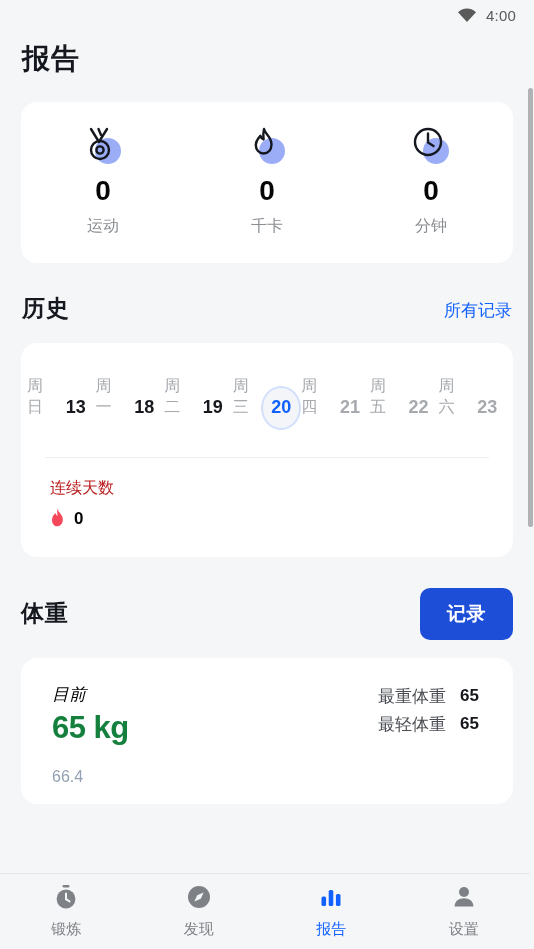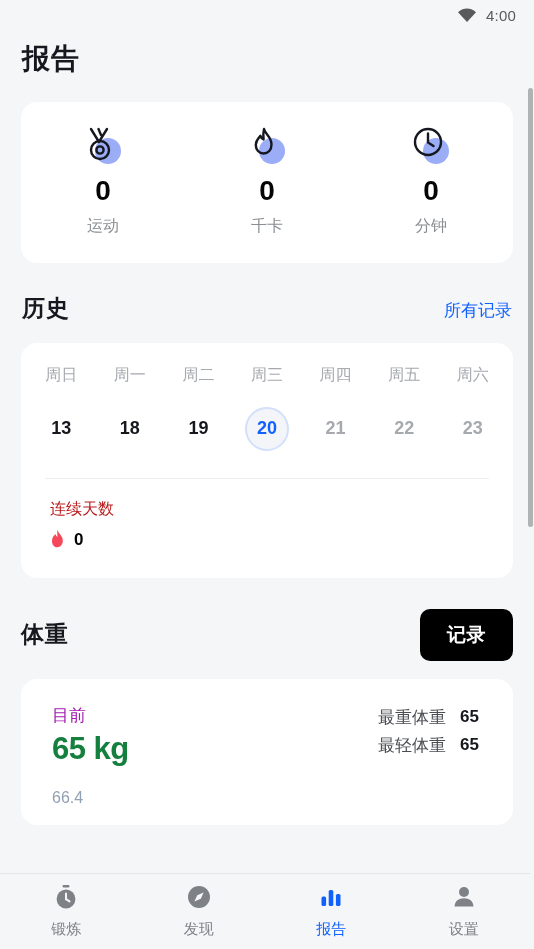--- a/index.html
+++ b/index.html
@@ -65,7 +65,7 @@
   
   .history-card{ margin-top:19px; padding:22px 0 0; }
   .week-row{ display:flex; padding:0 6px; }
-  .week-col{ flex:1; display:flex; flex-direction:column; align-items:center; }
+  .week-col{ flex:1; display:flex; align-items:center; }
   .dow{ font-size:16px; color:#A6A9AE; }
   .daynum{
     margin-top:21px; width:44px; height:44px; border-radius:50%;

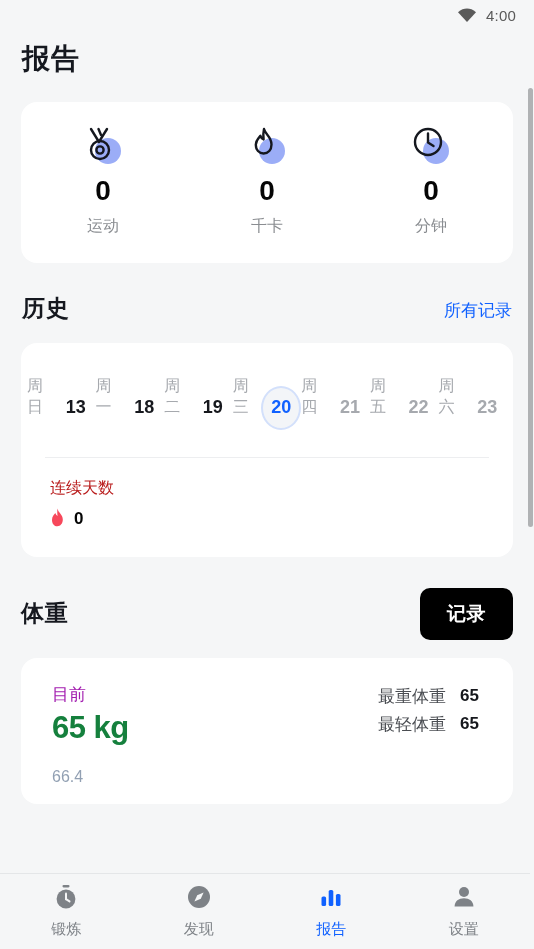--- a/index.html
+++ b/index.html
@@ -88,7 +88,7 @@
     padding:0 21px; margin-top:31px;
   }
   .btn-record{
-    background:#000000; color:#FFFFFF; border:none; border-radius:10px;
+    background:#1d4ed8; color:#FFFFFF; border:none; border-radius:10px;
     font-size:19px; font-weight:bold; padding:13px 27px;
     font-family:inherit; cursor:pointer; letter-spacing:.5px;
   }

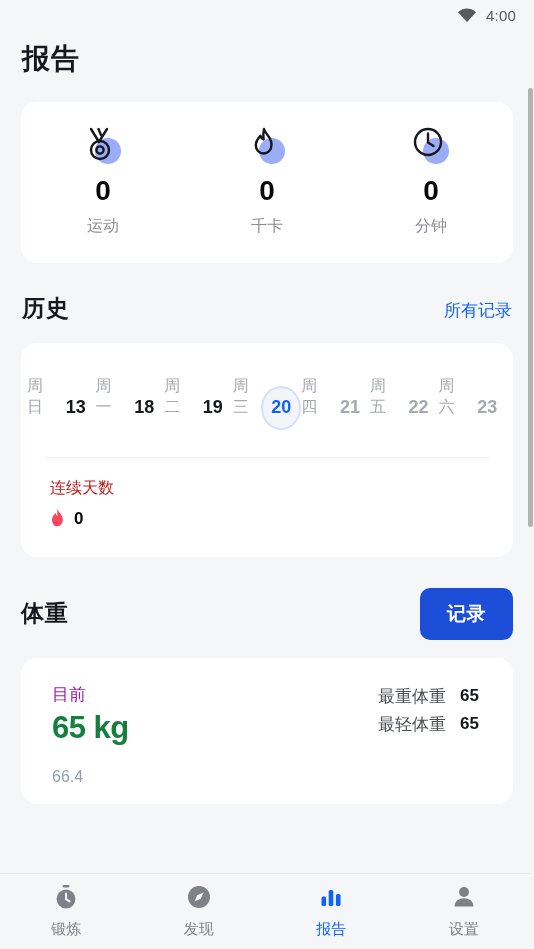--- a/index.html
+++ b/index.html
@@ -94,7 +94,7 @@
   }
   .weight-card{ margin-top:18px; padding:25px 0 0; height:146px; overflow:hidden; }
   .weight-top{ display:flex; justify-content:space-between; padding:0 29px 0 31px; }
-  .w-cur-label{ font-size:17px; color:#a21caf; }
+  .w-cur-label{ font-size:17px; color:#000000;font-style:italic; }
   .w-cur-val{ font-size:31px; font-weight:bold; color:#15803d; margin-top:4px; letter-spacing:-.5px; }
   .w-stats{ padding-top:2px; }
   .w-stat-row{ display:flex; align-items:center; justify-content:flex-end; gap:14px; margin-bottom:5px; }

